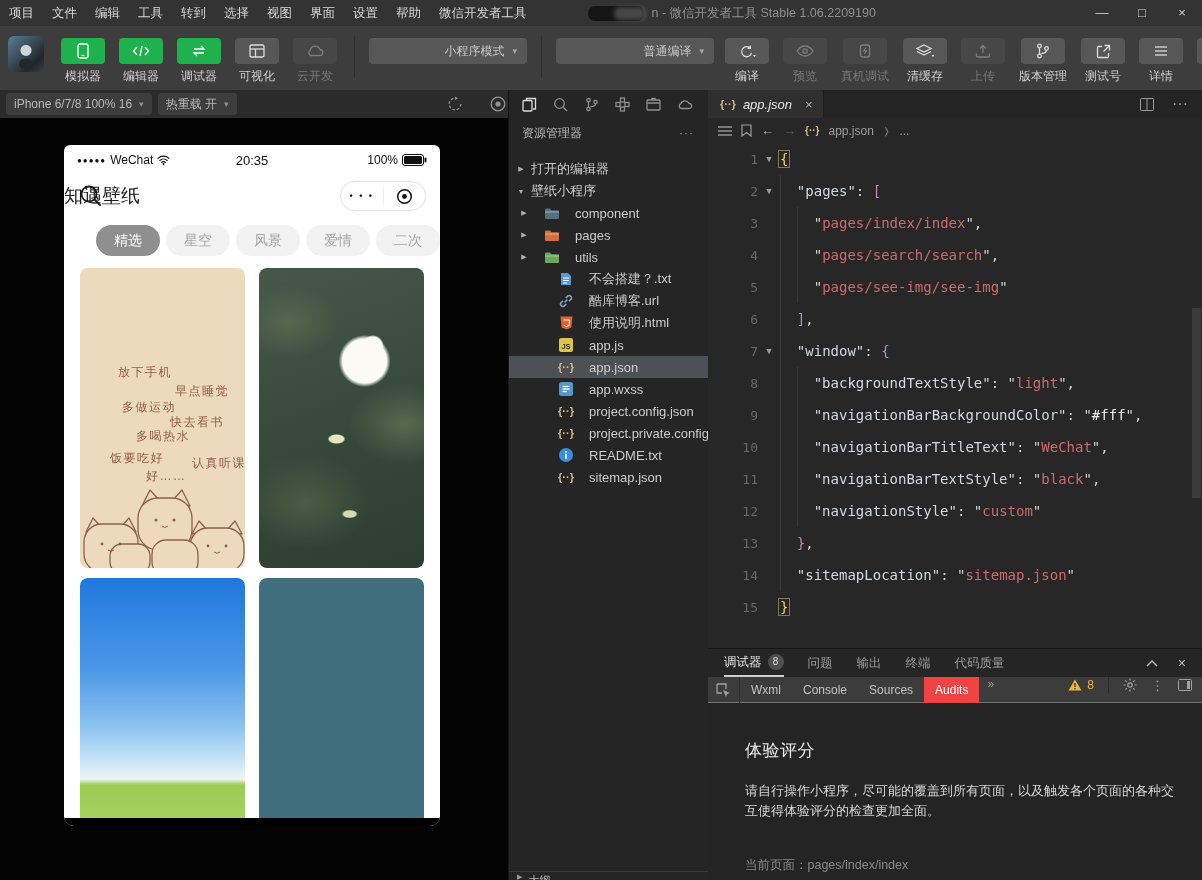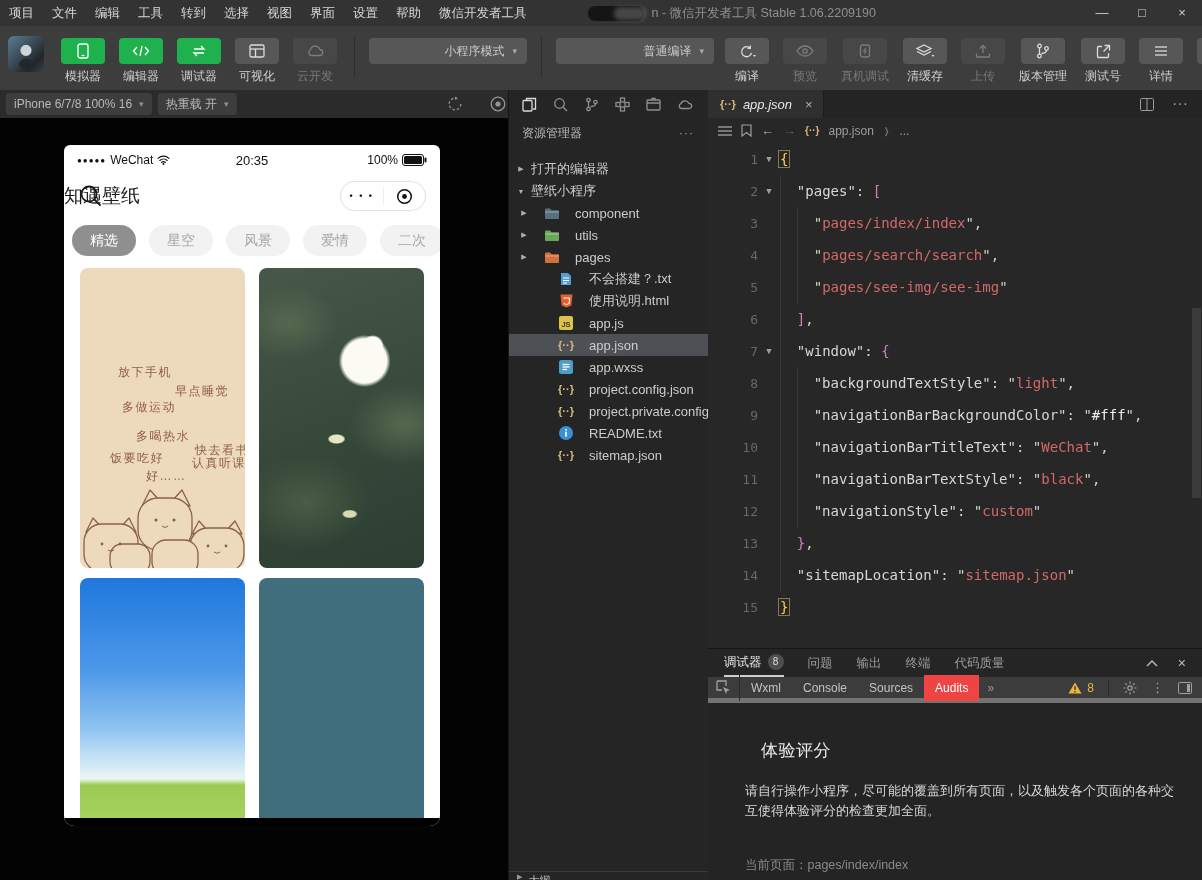--- a/index.html
+++ b/index.html
@@ -58,7 +58,7 @@
   .capsule .half{flex:1;display:flex;align-items:center;justify-content:center;height:100%}
   .capsule .div{width:1px;height:18px;background:#ededed}
   .cap-dots{font-size:9px;letter-spacing:2px;color:#111;font-weight:700}
-  .ptabs{position:absolute;top:80px;left:0;right:0;height:31px;display:flex;gap:13px;padding-left:8px;overflow:hidden}
+  .ptabs{position:absolute;top:80px;left:0;right:0;height:31px;display:flex;gap:6px;padding-left:32px;overflow:hidden}
   .ptab{flex:none;width:64px;height:31px;border-radius:16px;background:#f2f2f2;color:#a8a6a4;font-size:14px;display:flex;align-items:center;justify-content:center}
   .ptab.active{background:var(--tab-active);color:#fff}
   .pgrid{position:absolute;top:123px;left:16px;right:16px;bottom:8px;display:grid;grid-template-columns:1fr 1fr;grid-auto-rows:300px;gap:10px 14px;overflow:hidden}

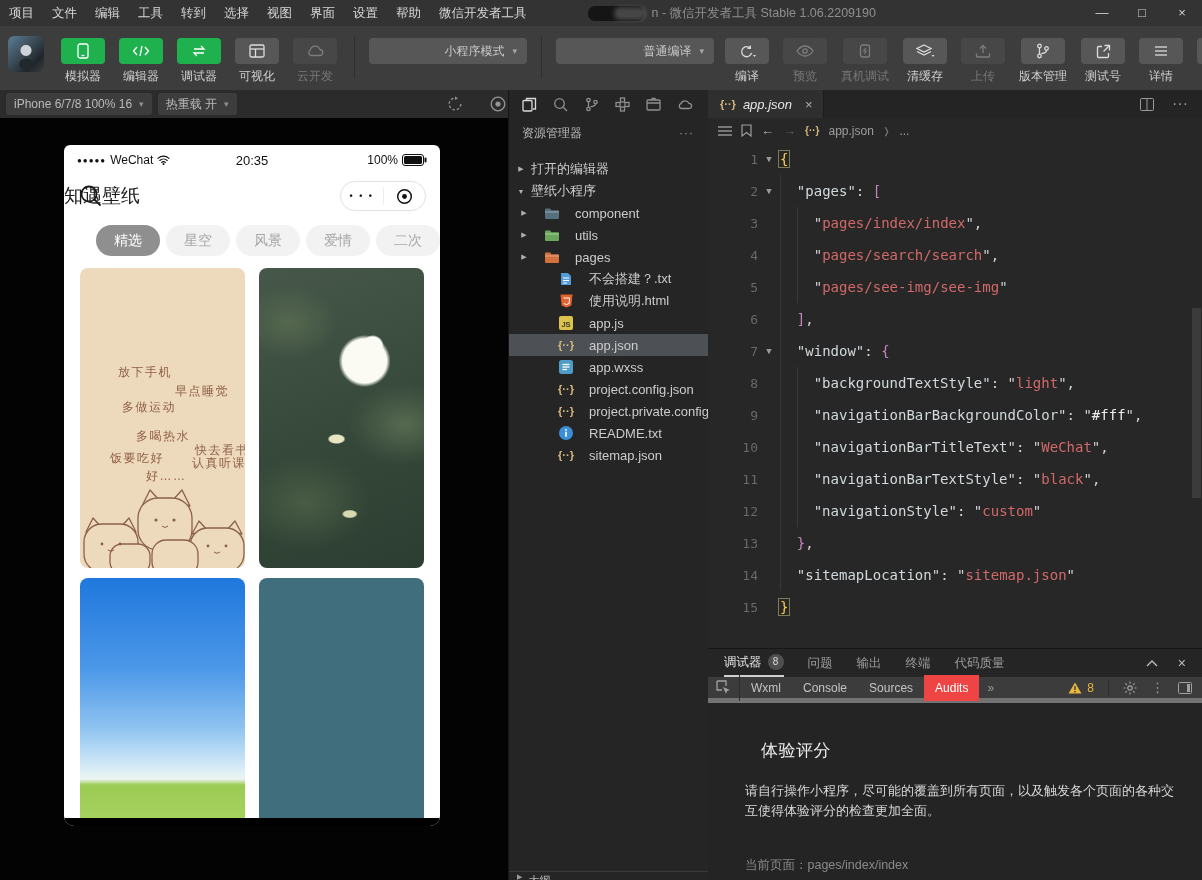--- a/index.html
+++ b/index.html
@@ -515,21 +515,21 @@
           <span class="chev">▶</span>
           <span class="ficon">
             <svg width="16" height="13" viewBox="0 0 16 13">
-              <path d="M1 2.5a1 1 0 0 1 1-1h4l1.5 1.8H14a1 1 0 0 1 1 1V11a1 1 0 0 1-1 1H2a1 1 0 0 1-1-1Z" fill="#69a85c"></path>
+              <path d="M1 2.5a1 1 0 0 1 1-1h4l1.5 1.8H14a1 1 0 0 1 1 1V11a1 1 0 0 1-1 1H2a1 1 0 0 1-1-1Z" fill="#d4703c"></path>
               <path d="M1 5h14" stroke="rgba(255,255,255,.5)" stroke-width=".8"></path>
             </svg>
           </span>
-          <span>utils</span>
+          <span>pages</span>
         </div>
         <div class="trow folder">
           <span class="chev">▶</span>
           <span class="ficon">
             <svg width="16" height="13" viewBox="0 0 16 13">
-              <path d="M1 2.5a1 1 0 0 1 1-1h4l1.5 1.8H14a1 1 0 0 1 1 1V11a1 1 0 0 1-1 1H2a1 1 0 0 1-1-1Z" fill="#d4703c"></path>
+              <path d="M1 2.5a1 1 0 0 1 1-1h4l1.5 1.8H14a1 1 0 0 1 1 1V11a1 1 0 0 1-1 1H2a1 1 0 0 1-1-1Z" fill="#69a85c"></path>
               <path d="M1 5h14" stroke="rgba(255,255,255,.5)" stroke-width=".8"></path>
             </svg>
           </span>
-          <span>pages</span>
+          <span>utils</span>
         </div>
         <div class="trow ">
           <span class="chev"></span>

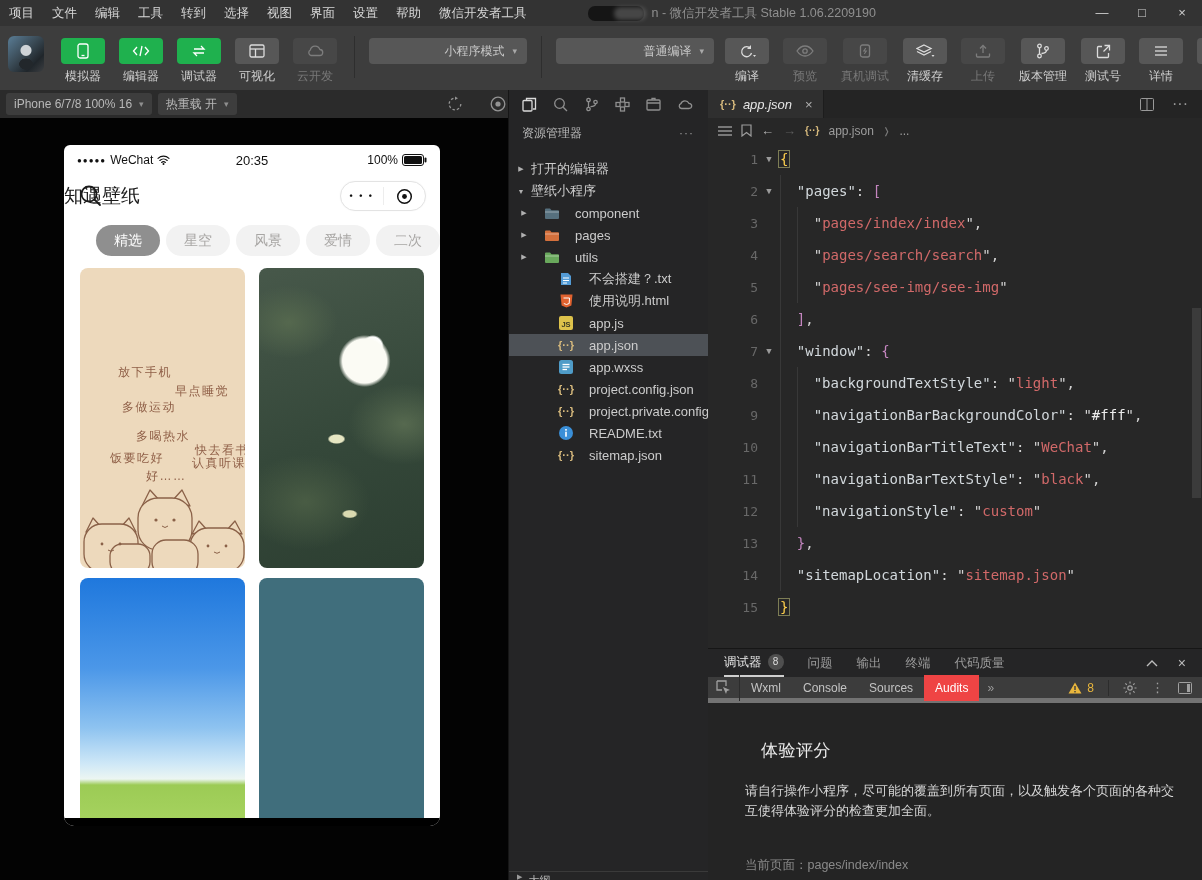--- a/index.html
+++ b/index.html
@@ -548,6 +548,19 @@
         <div class="trow ">
           <span class="chev"></span>
           <span class="ficon">
+            <svg width="14" height="14" viewBox="0 0 14 14">
+              <g stroke="#8aa3c0" stroke-width="1.6" fill="none" stroke-linecap="round">
+                <path d="M6 8 8 6"></path>
+                <path d="M7.2 3.6 8.8 2a2.3 2.3 0 0 1 3.2 3.2L10.4 6.8"></path>
+                <path d="M6.8 10.4 5.2 12a2.3 2.3 0 0 1-3.2-3.2L3.6 7.2"></path>
+              </g>
+            </svg>
+          </span>
+          <span>酷库博客.url</span>
+        </div>
+        <div class="trow ">
+          <span class="chev"></span>
+          <span class="ficon">
             <svg width="13" height="14" viewBox="0 0 13 14">
               <path d="M0.5 0.5h12l-1.1 11L6.5 13.5 1.6 11.5Z" fill="#e0622f"></path>
               <path d="M3.5 4h6l-.3 5.5-2.7 1-2.7-1" stroke="#fff" stroke-width="1" fill="none"></path>

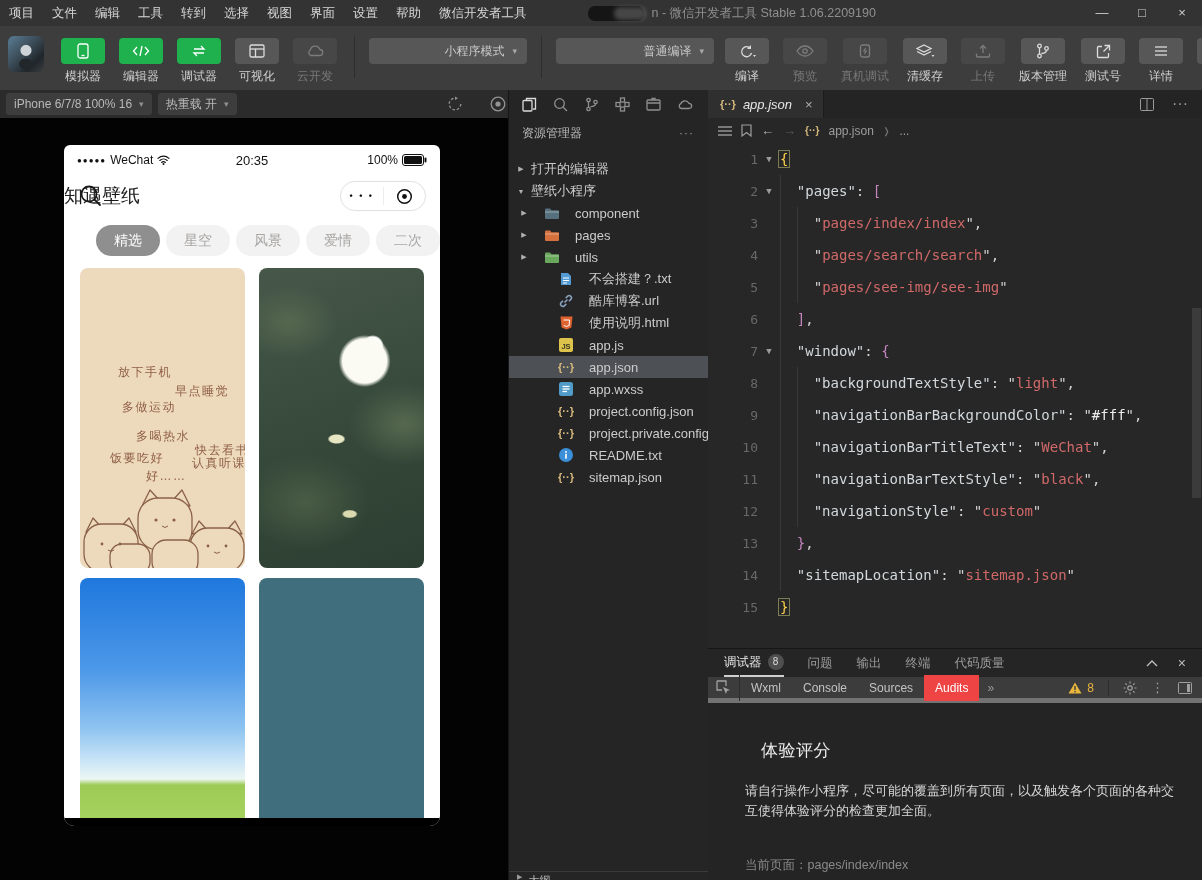--- a/index.html
+++ b/index.html
@@ -402,7 +402,7 @@
               <span class="poem-line" style="left: 38px; top: 96px;">放下手机</span>
               <span class="poem-line" style="left: 95px; top: 115px;">早点睡觉</span>
               <span class="poem-line" style="left: 42px; top: 131px;">多做运动</span>
-              <span class="poem-line" style="left: 115px; top: 146px; margin-top: 28px;">快去看书</span>
+              <span class="poem-line" style="left: 90px; top: 146px;">快去看书</span>
               <span class="poem-line" style="left: 56px; top: 160px;">多喝热水</span>
               <span class="poem-line" style="left: 30px; top: 182px;">饭要吃好</span>
               <span class="poem-line" style="left: 112px; top: 187px;">认真听课</span>

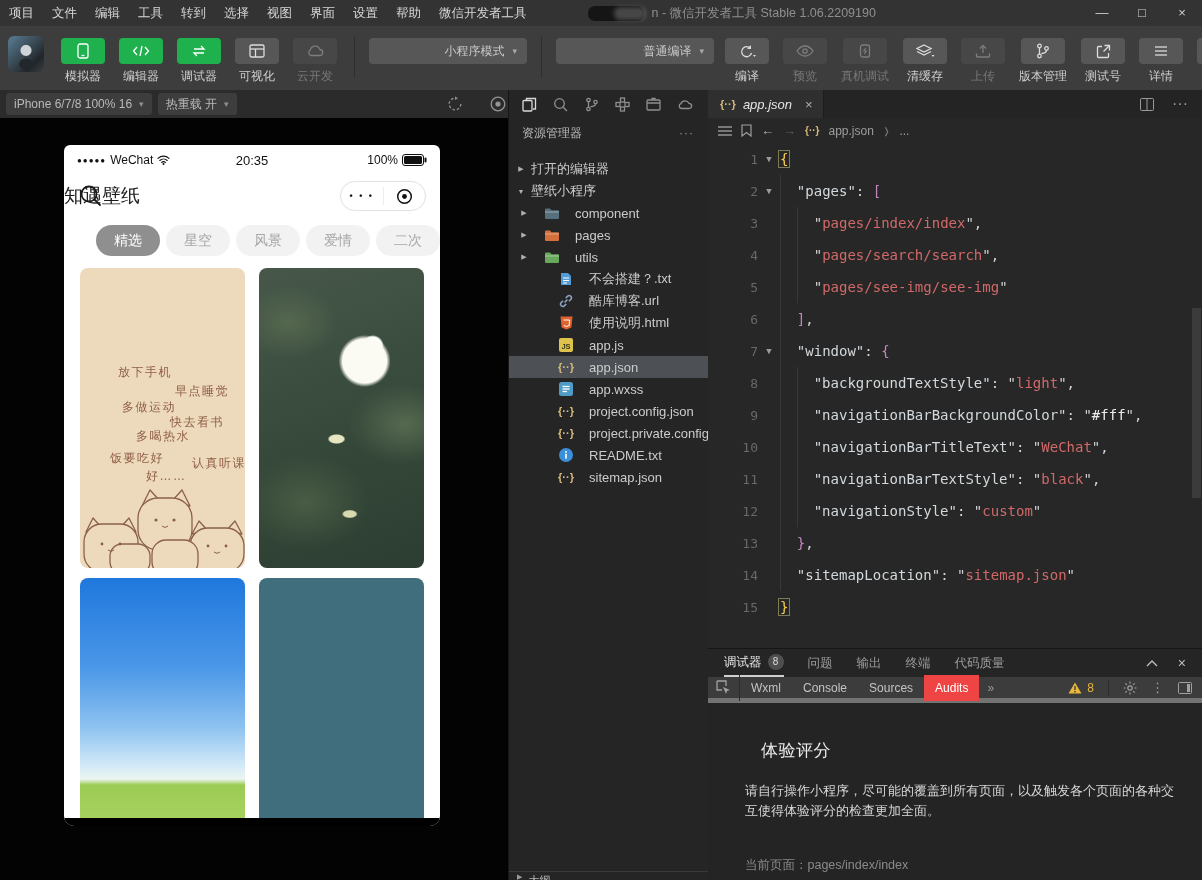--- a/index.html
+++ b/index.html
@@ -132,7 +132,7 @@
   .dbg-tab.active{color:#e8e8e8;border-bottom:2px solid #cfcfcf}
   .badge{display:inline-block;min-width:16px;height:16px;border-radius:8px;background:#4f4f4f;color:#ddd;font-size:10px;line-height:16px;text-align:center;padding:0 2px}
   .dbg-right{margin-left:auto;display:flex;gap:20px;color:#bdbdbd;align-items:center}
-  .cdt-bar{height:26px;background:#3c3c3c;display:flex;align-items:center;font-size:12px;color:#c3c3c3;border-bottom:5px solid #737373}
+  .cdt-bar{height:26px;background:#3c3c3c;display:flex;align-items:flex-start;font-size:12px;color:#c3c3c3;border-bottom:1px solid #737373}
   .cdt-inspect{width:32px;display:flex;justify-content:center;border-right:1px solid #2c2c2c;height:26px;align-items:center;color:#a0a0a0}
   .cdt-tab{padding:0 11px;height:26px;line-height:26px;white-space:nowrap}
   .cdt-tab.active{background:#ef4444;color:#fff}

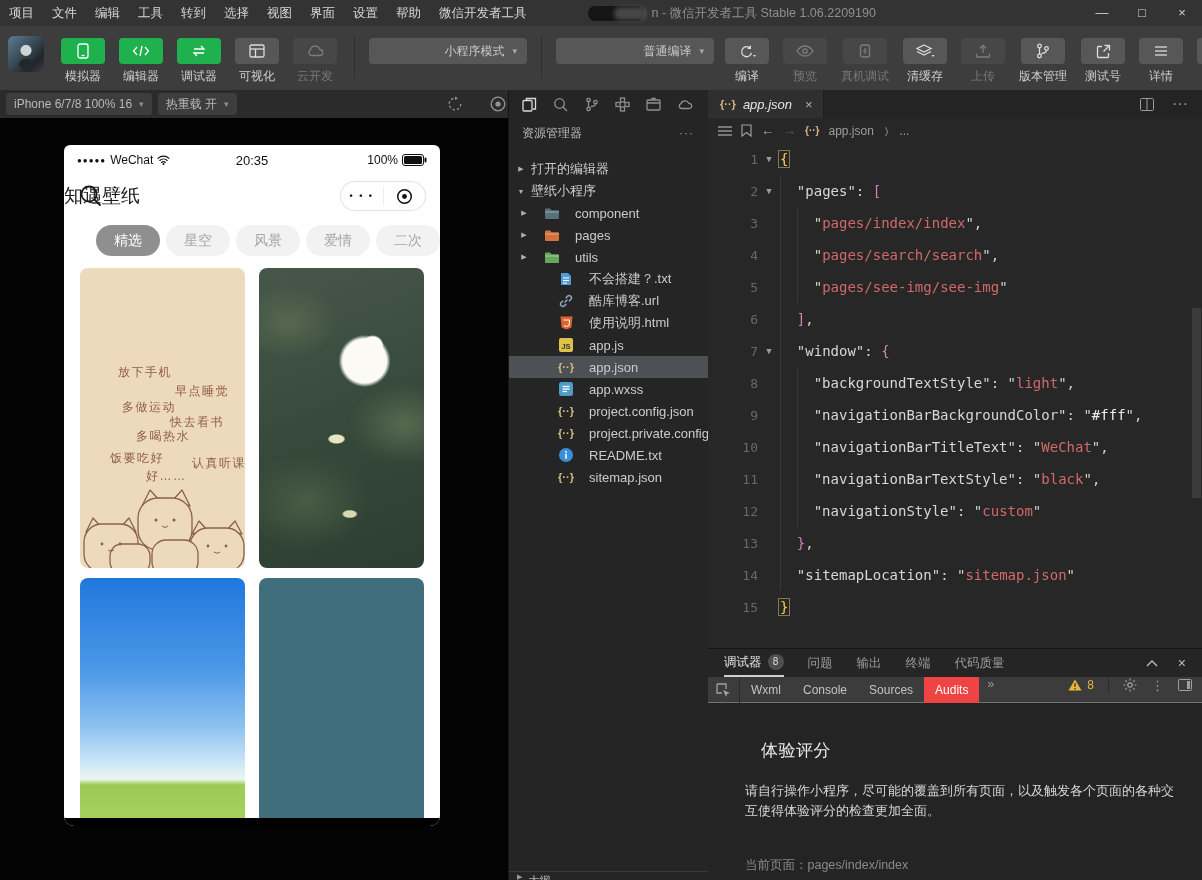--- a/index.html
+++ b/index.html
@@ -142,7 +142,7 @@
   .cdt-sep{width:1px;height:16px;background:#2c2c2c}
   .cdt-icon{color:#a0a0a0}
   .audits{padding:36px 0 0 37px;color:#dadada}
-  .audits h1{font-size:17px;font-weight:500;color:#ebebeb;margin:0 16px 19px;letter-spacing:.5px}
+  .audits h1{font-size:17px;font-weight:500;color:#ebebeb;margin:0 0 19px;letter-spacing:.5px}
   .audits p{font-size:13px;line-height:1.55;margin:0 0 33px;width:436px;color:#d6d6d6}
   .meta{color:#8a8a8a;font-size:12.5px;line-height:1.8}
 </style>

